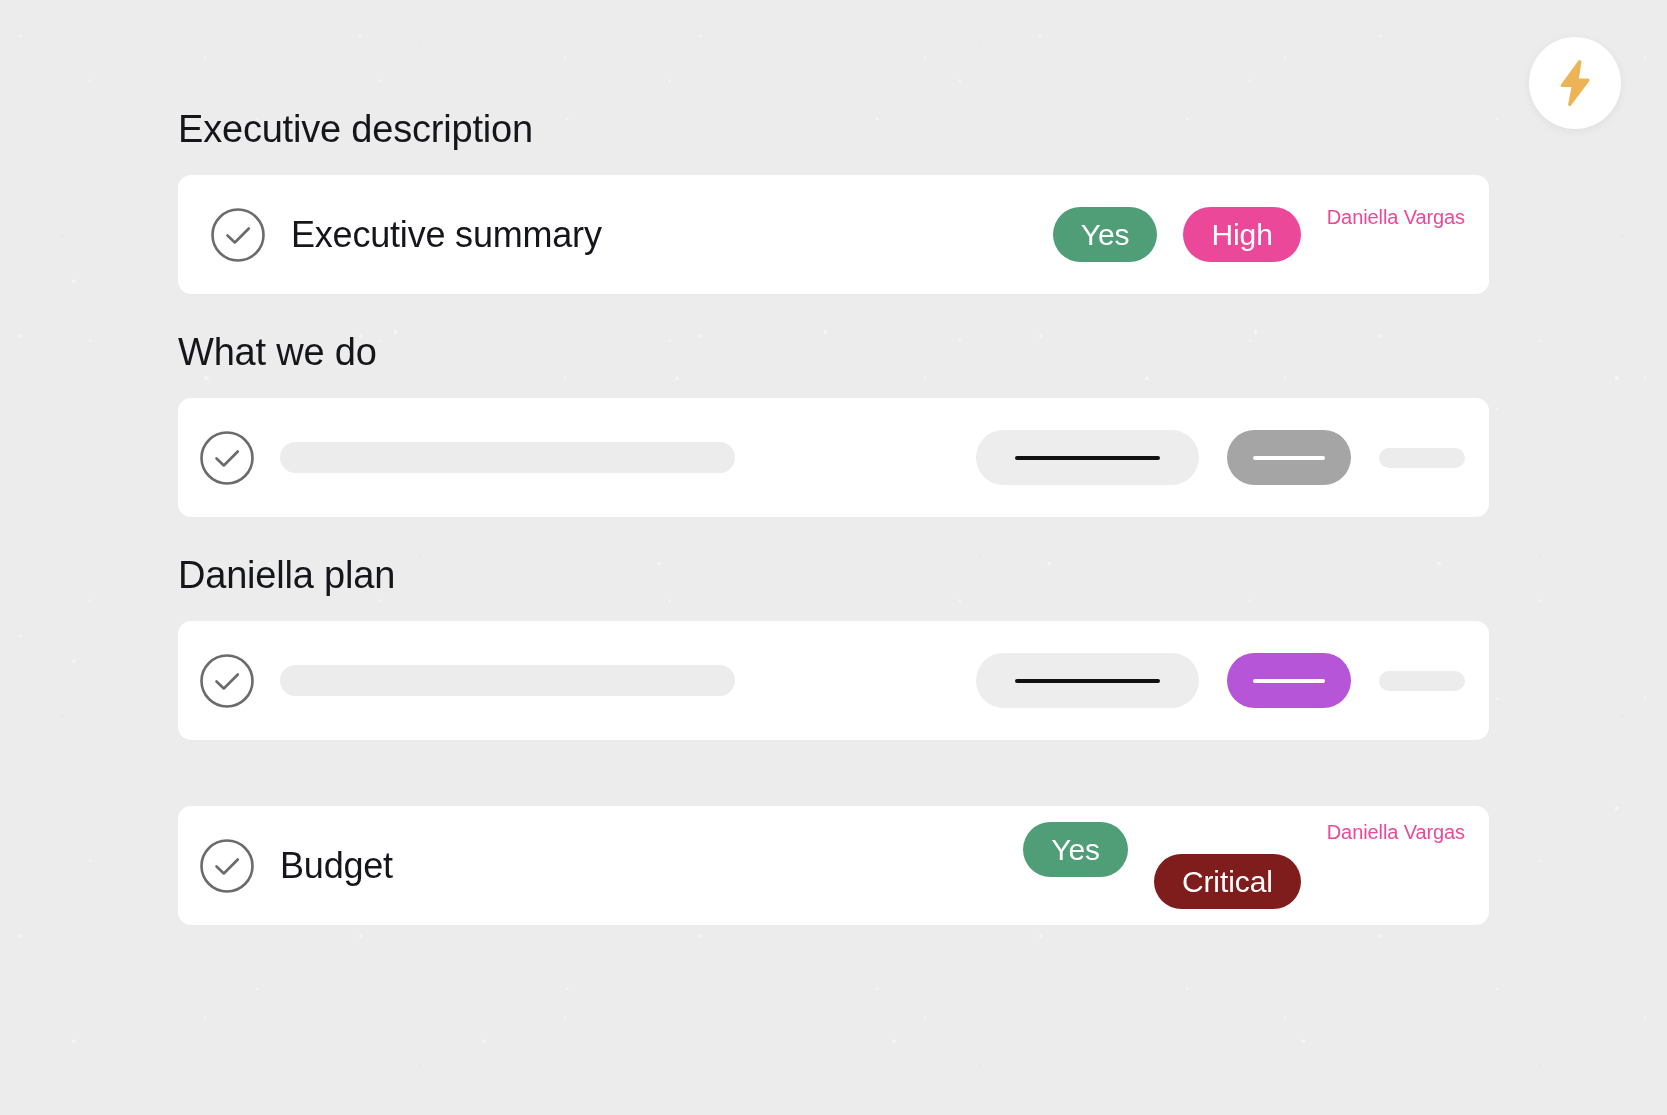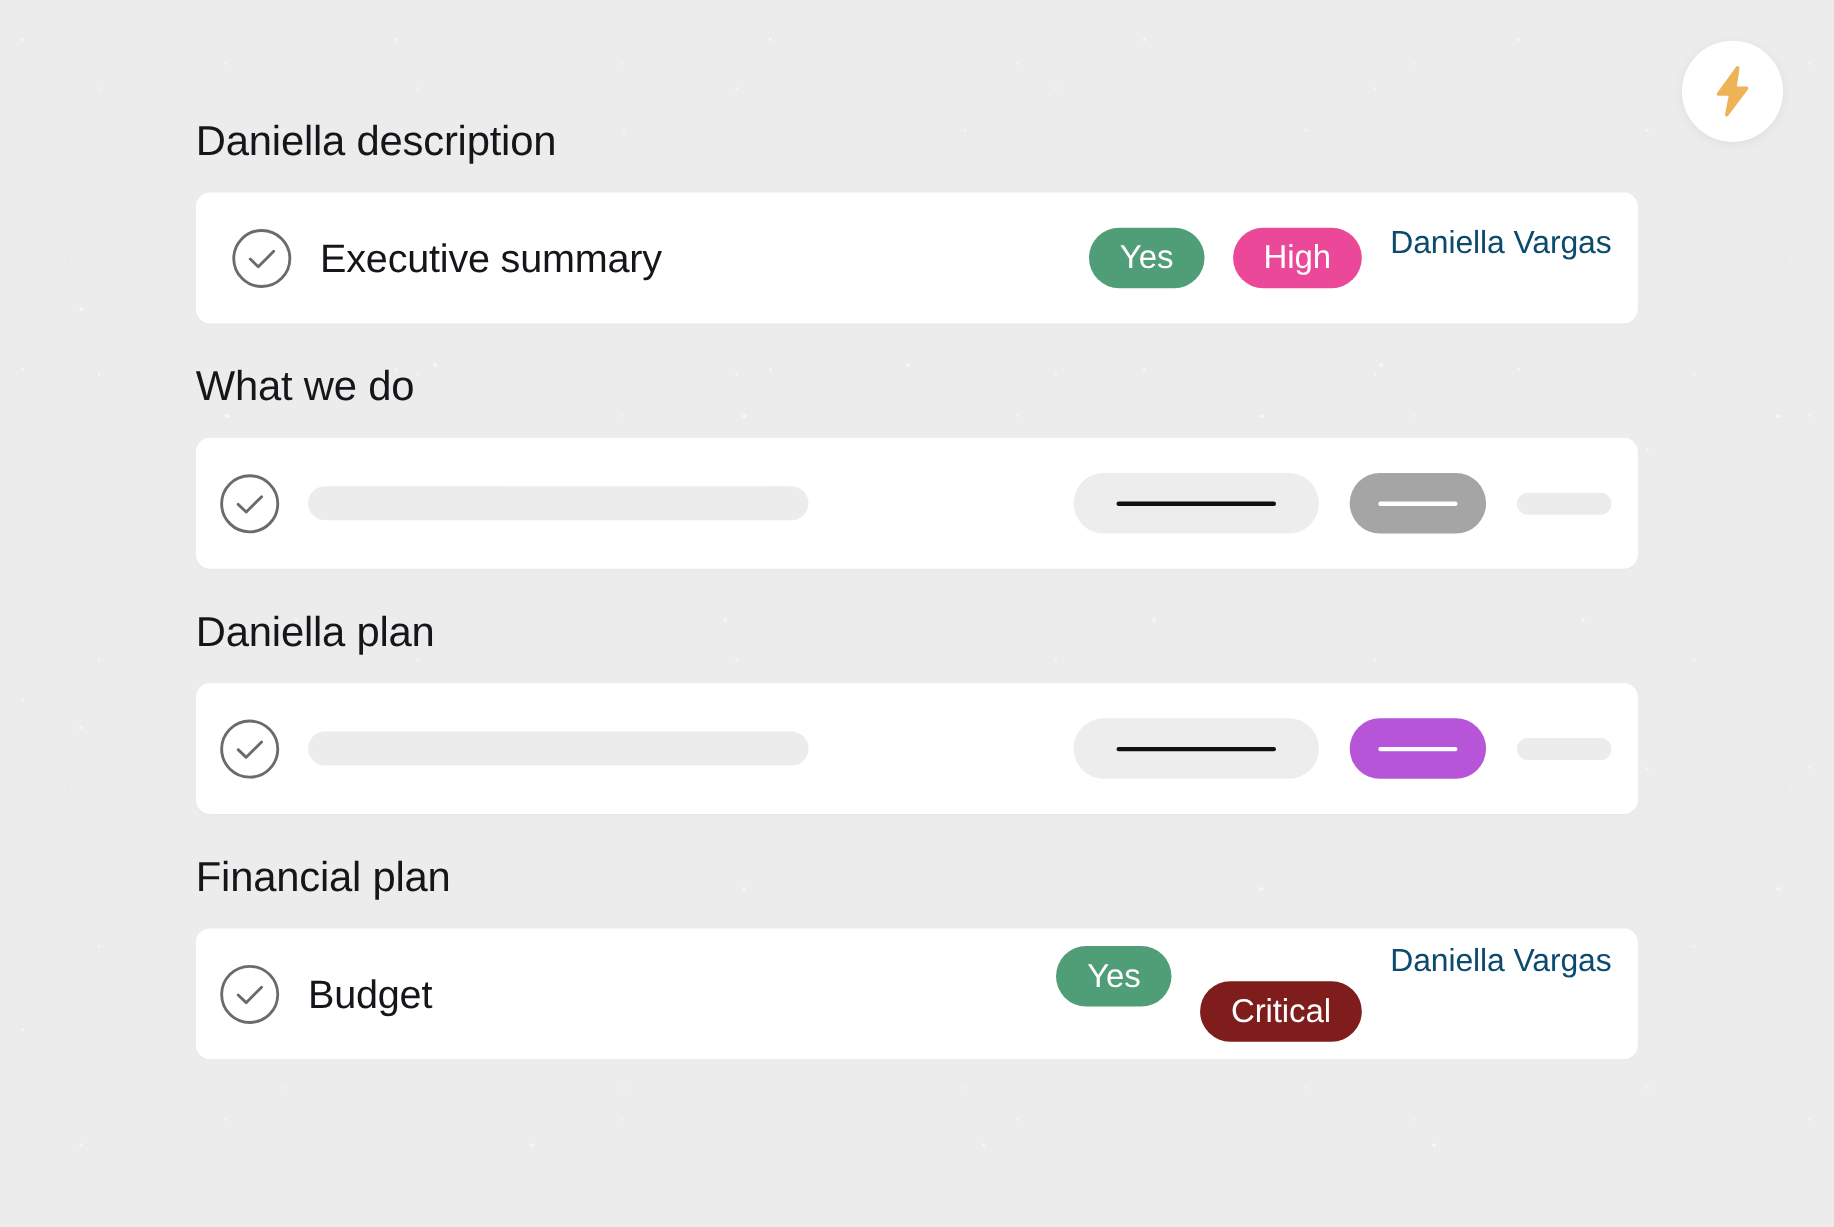--- a/index.html
+++ b/index.html
@@ -207,7 +207,7 @@
   <div class="sections">
 
     <div class="section" style="position:absolute; top:110px; left:0;">
-      <h2 class="section-heading">Daniella description</h2>
+      <h2 class="section-heading">Executive description</h2>
       <div class="card" style="margin-top:27px;padding-left:32px;">
         <span class="check-icon">
           <svg width="56" height="56" viewBox="0 0 56 56" aria-hidden="true">

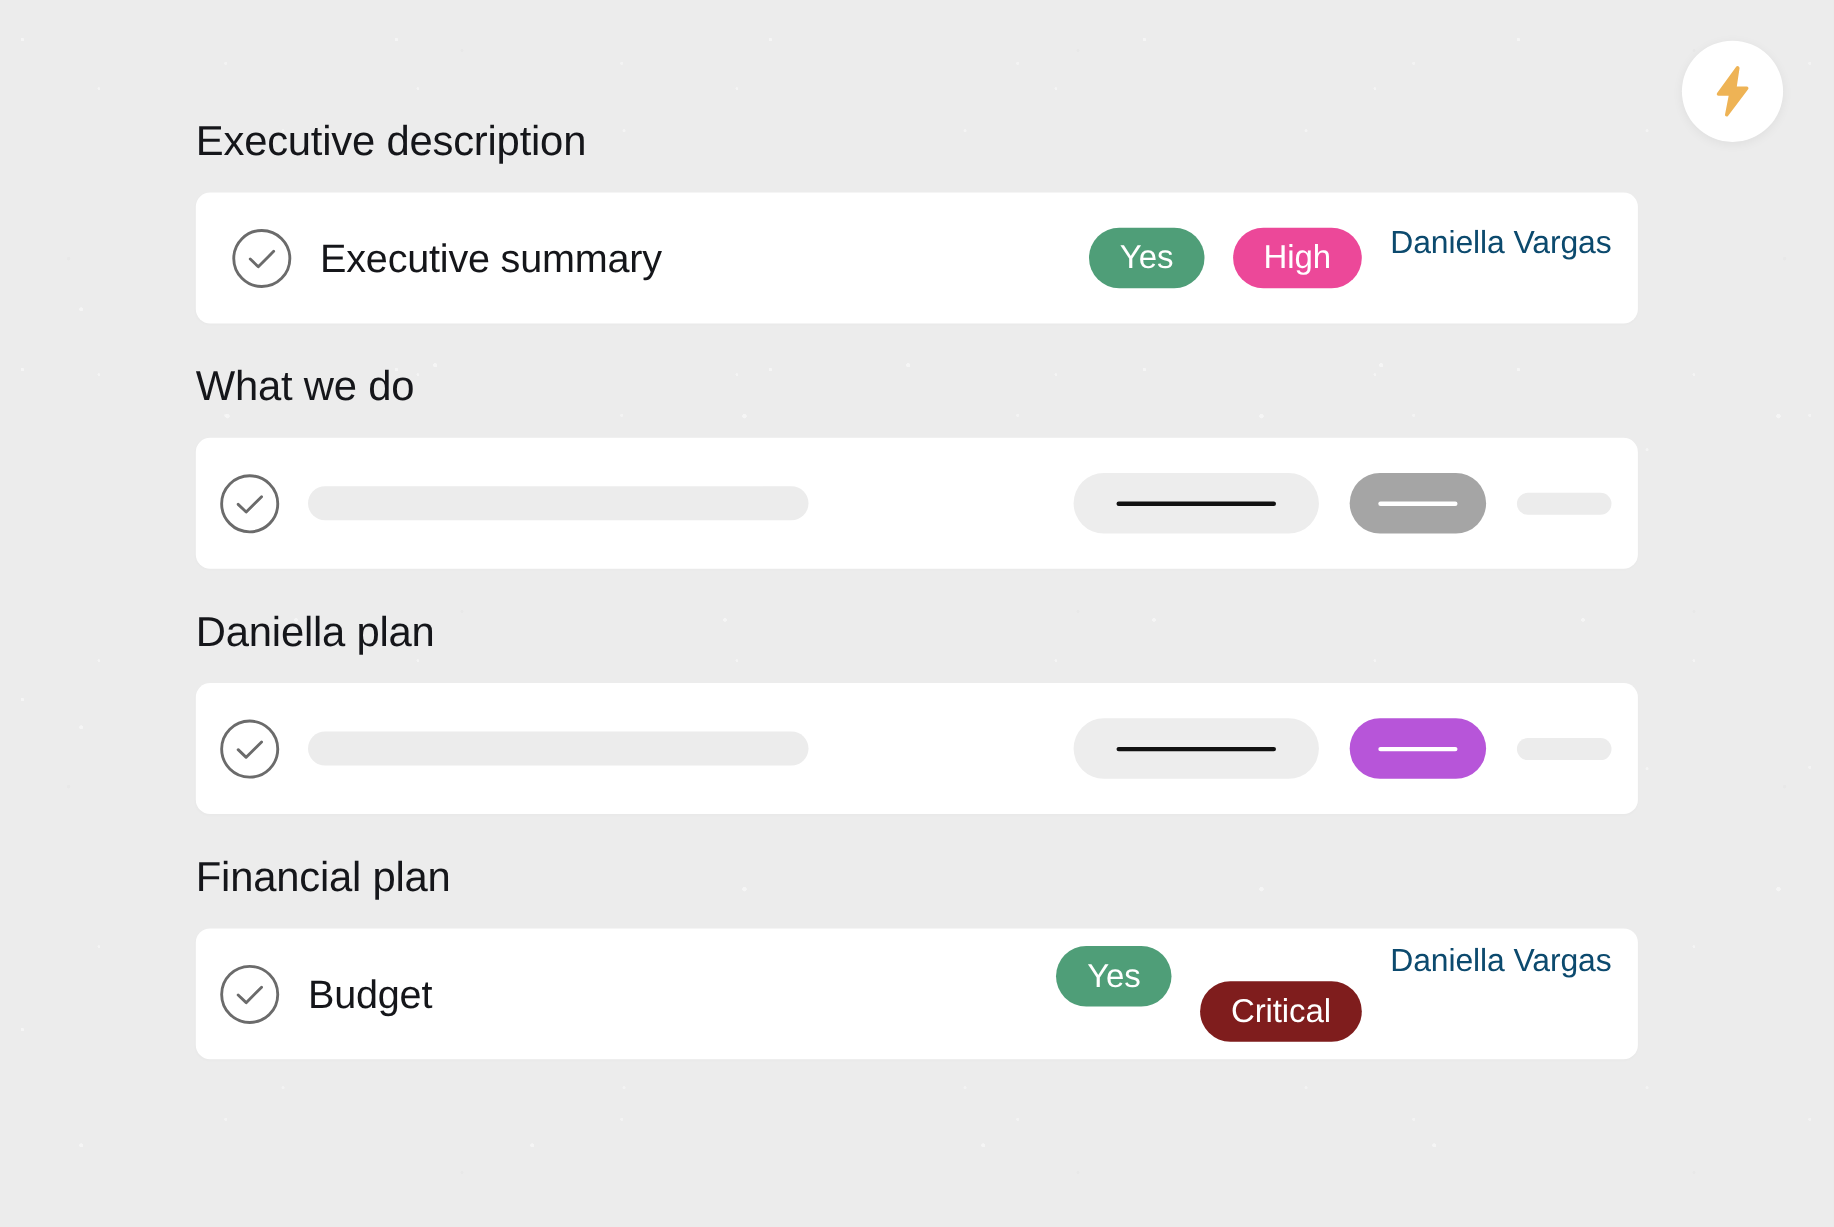--- a/index.html
+++ b/index.html
@@ -138,9 +138,9 @@
   .badge-critical { background: #7f1d1d; margin-top: 32px; }
 
   .assignee {
-    font-size: 29px;
-    line-height: 1;
-    color: #0c4a6e;
+    font-size: 20px;
+    line-height: 1;
+    color: #ec4899;
     letter-spacing: -0.1px;
     white-space: nowrap;
   }

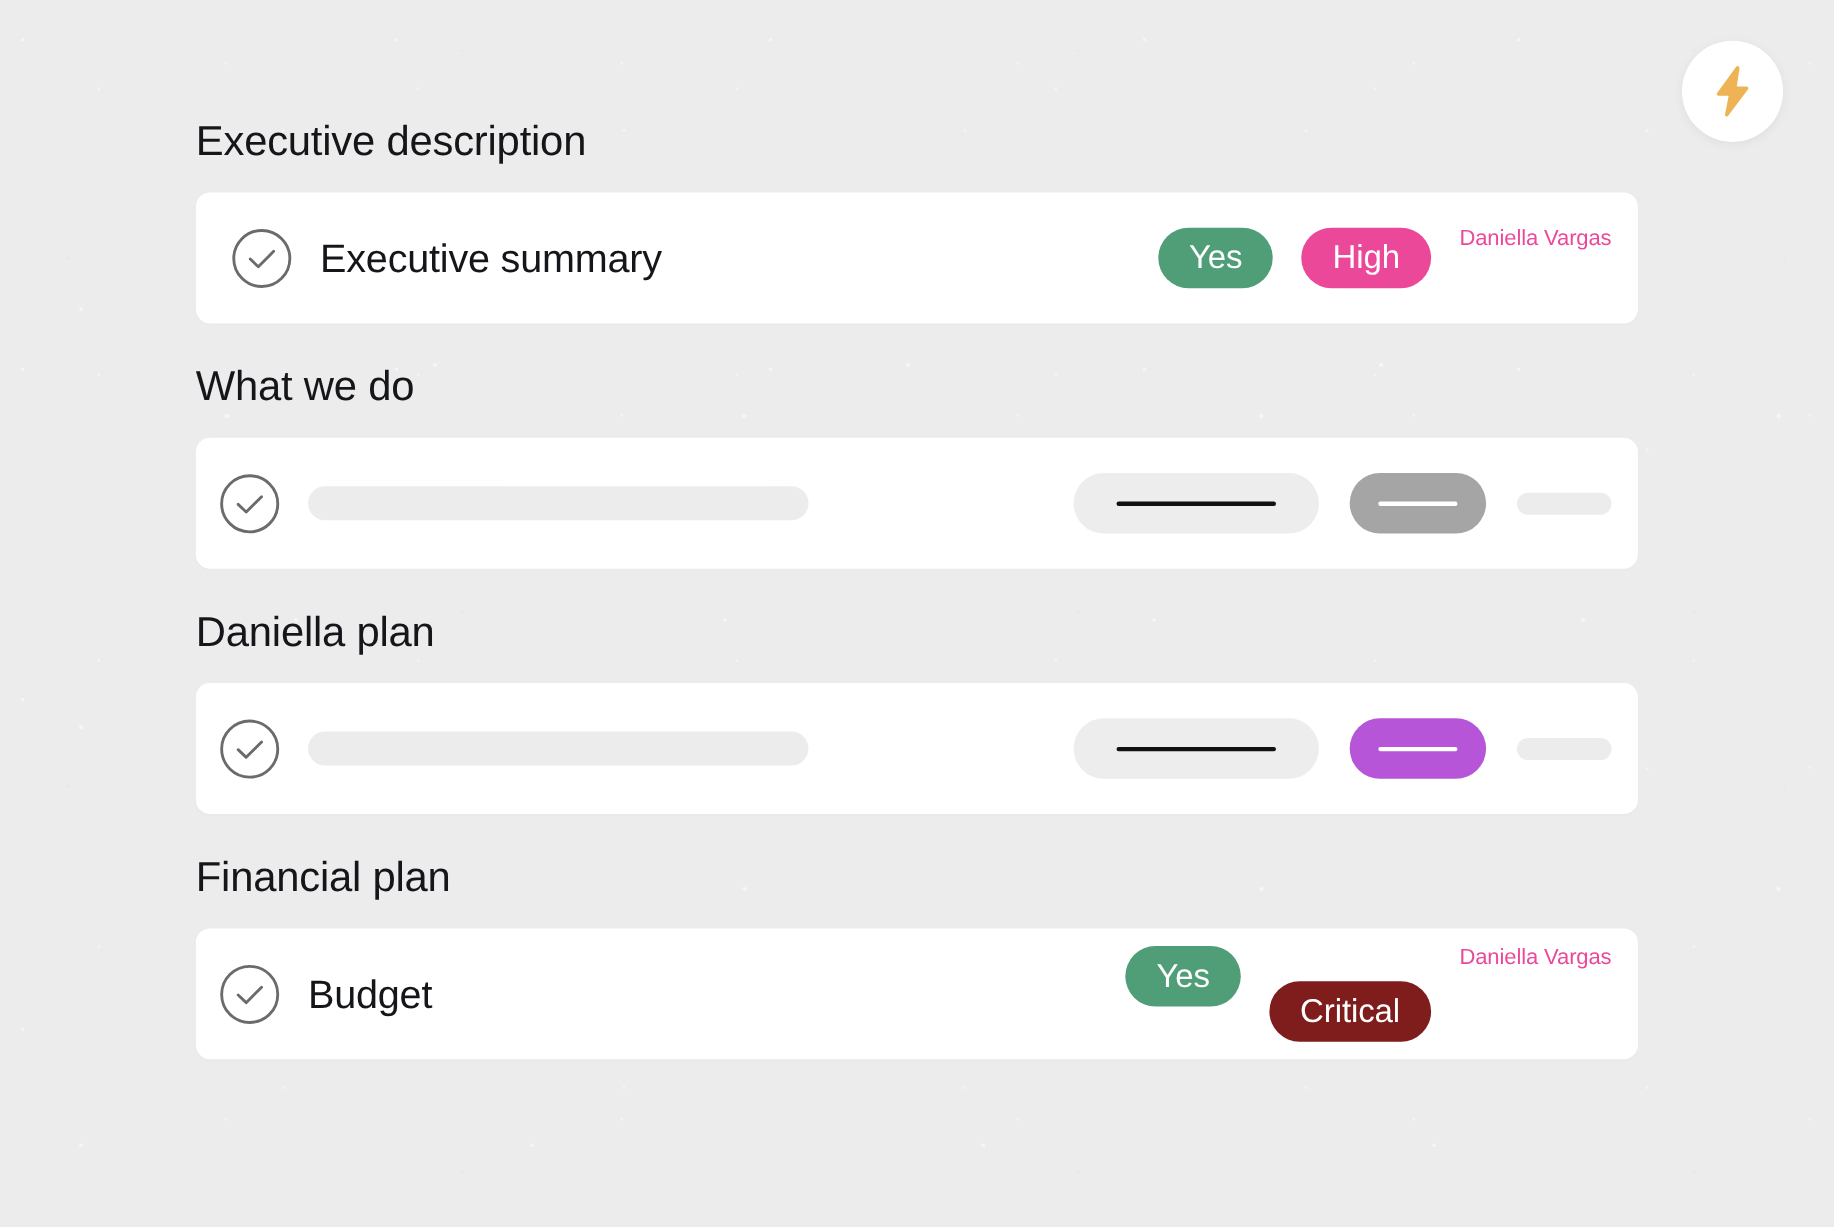--- a/index.html
+++ b/index.html
@@ -272,7 +272,6 @@
     </div>
 
     <div class="section" style="position:absolute; top:779px; left:0;">
-      <h2 class="section-heading">Financial plan</h2>
       <div class="card" style="margin-top:27px;">
         <span class="check-icon">
           <svg width="56" height="56" viewBox="0 0 56 56" aria-hidden="true">

